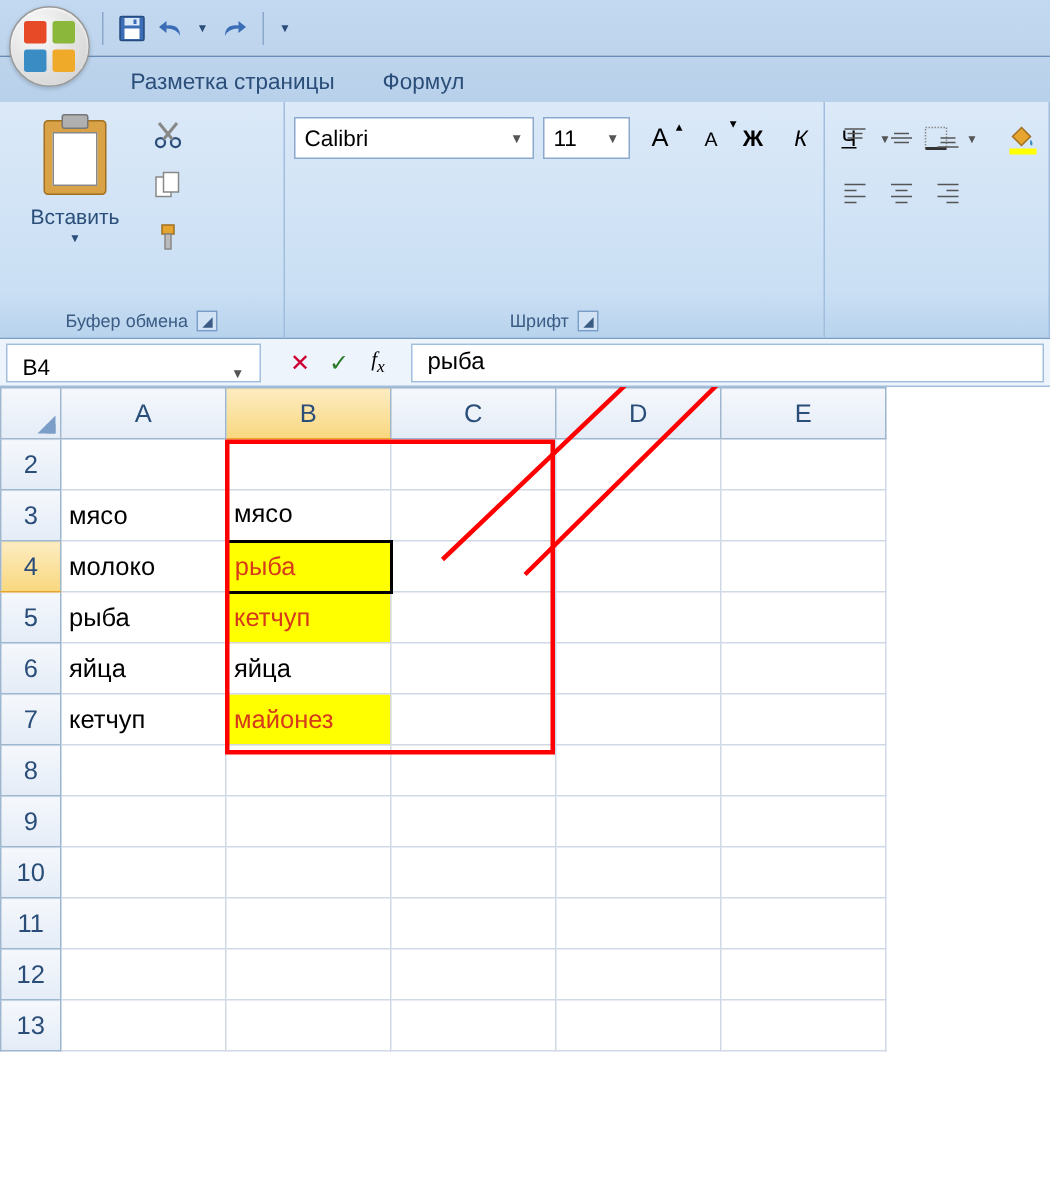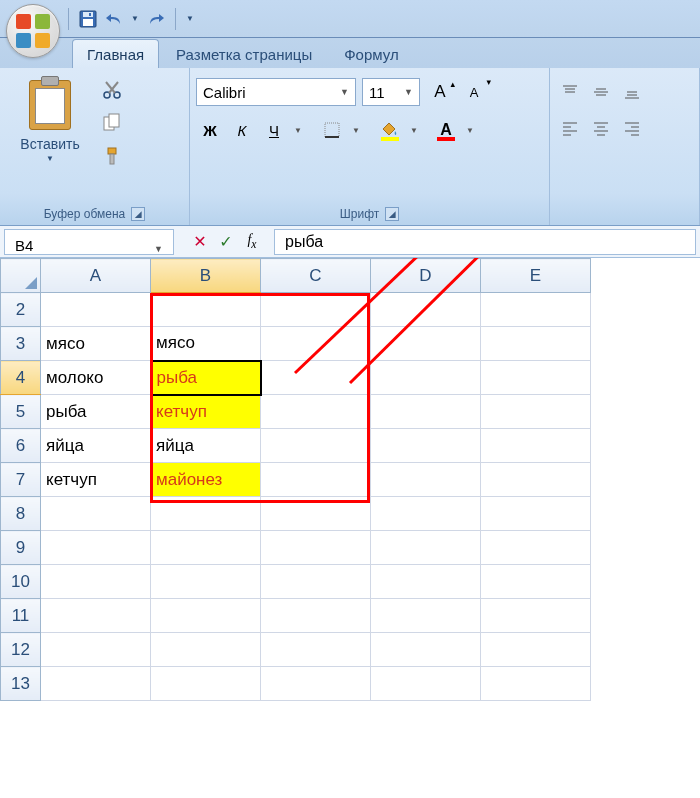--- a/index.html
+++ b/index.html
@@ -140,7 +140,6 @@
 </div>
 
 <div class="tabstrip">
-  <div class="tab active">Главная</div>
   <div class="tab">Разметка страницы</div>
   <div class="tab">Формул</div>
 </div>

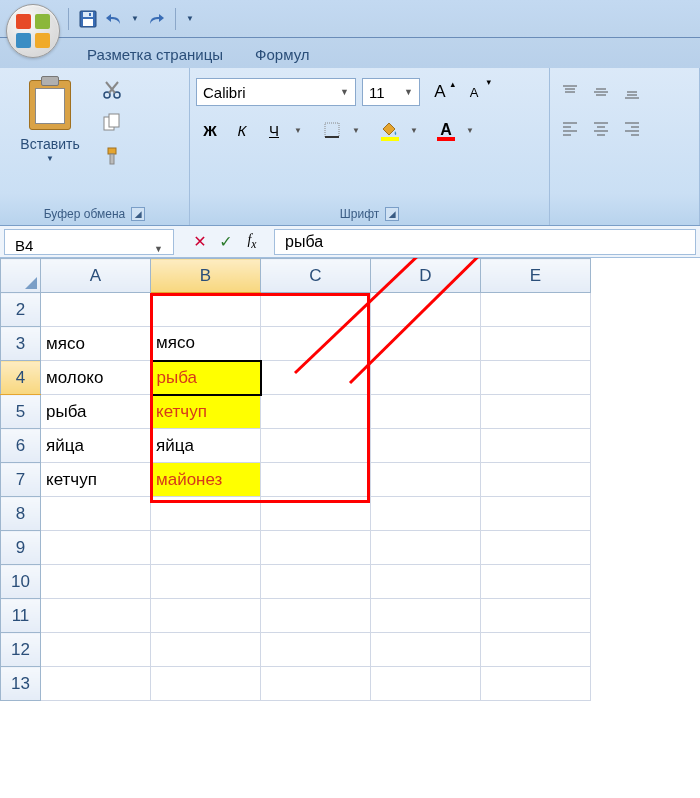--- a/index.html
+++ b/index.html
@@ -187,7 +187,7 @@
   </div>
 
   <div class="group fontgrp">
-    <div class="group-body" style="flex-direction:column; padding-top:6px;">
+    <div class="group-body" style="flex-direction:row; padding-top:6px;">
       <div class="font-row">
         <div class="combo font-name">
           <span>Calibri</span>

